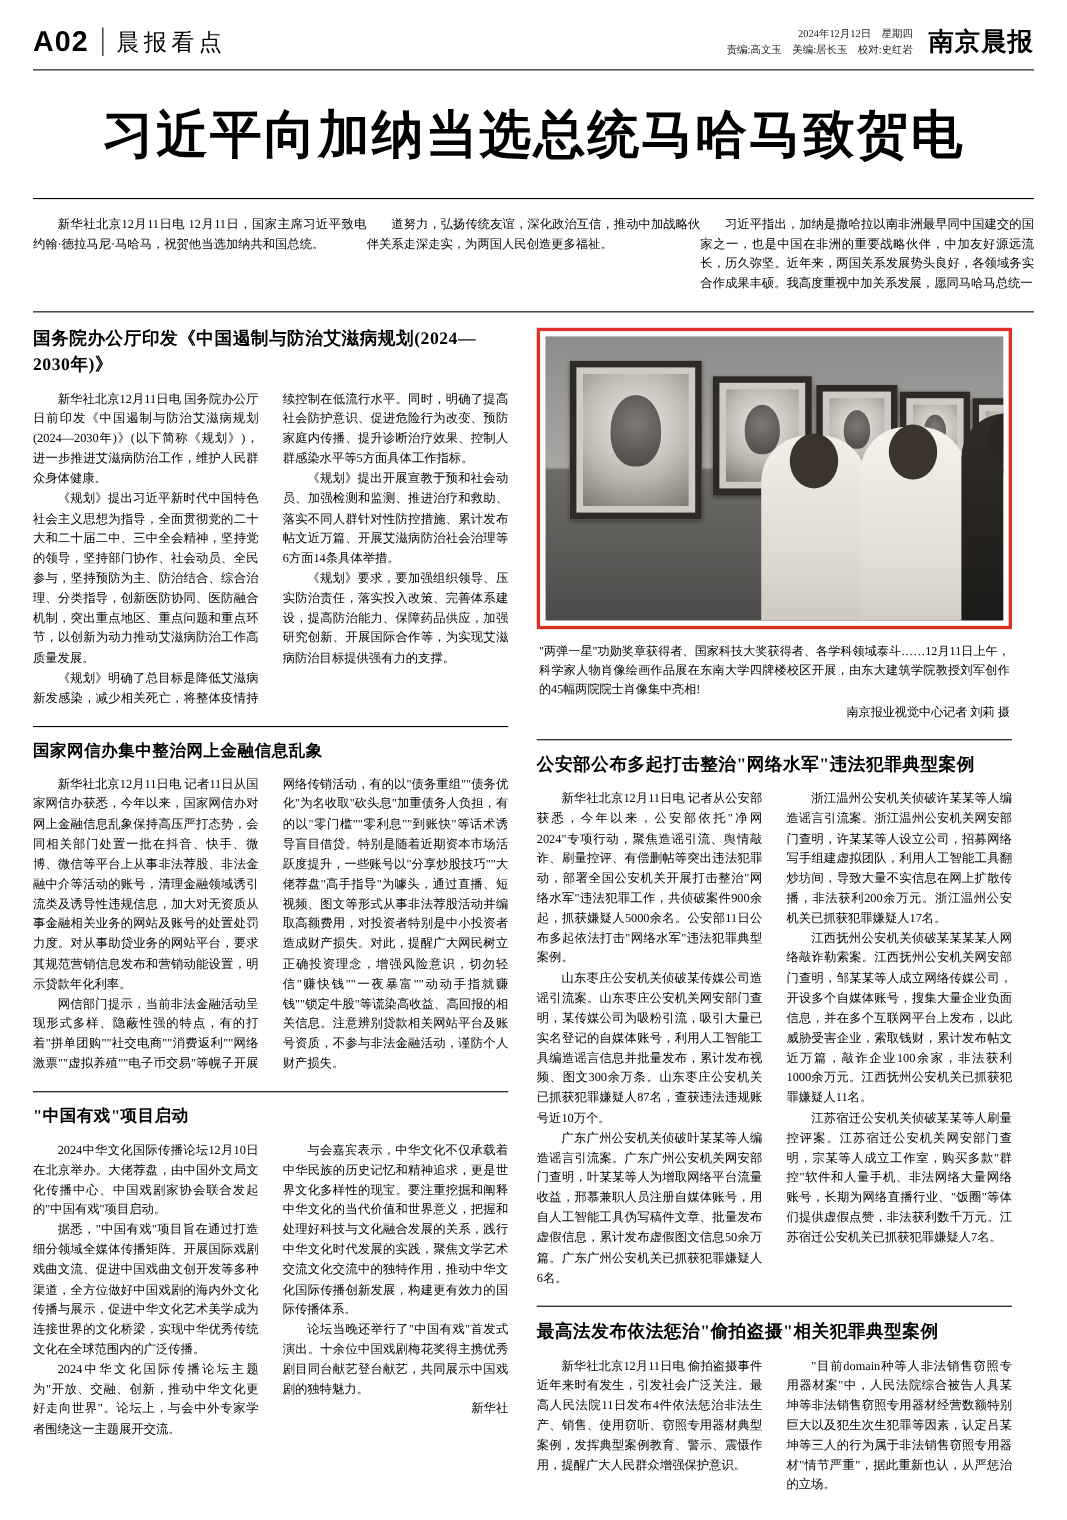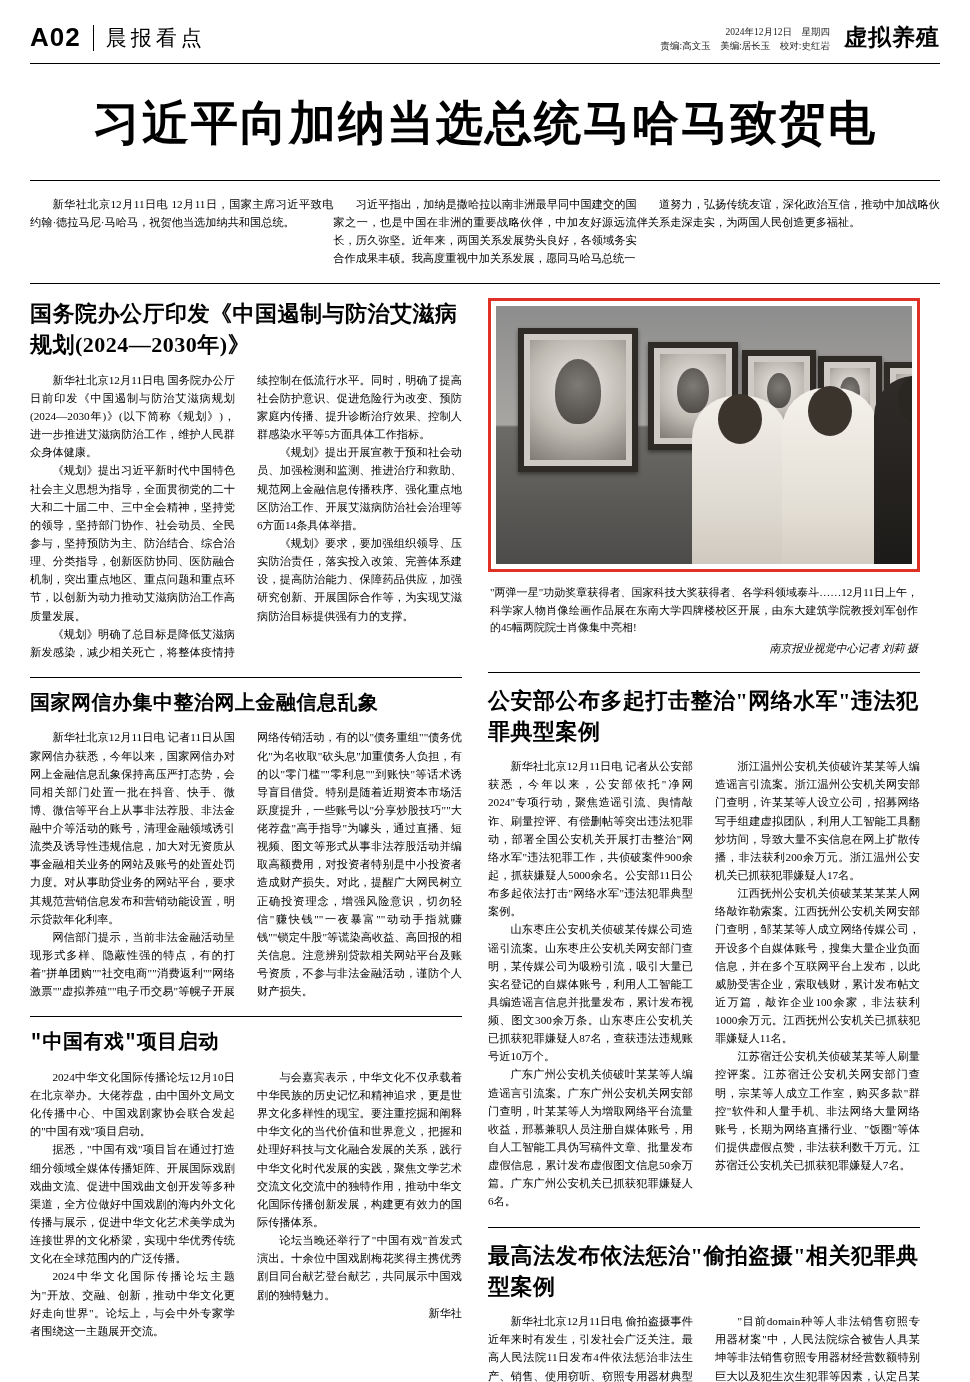--- a/index.html
+++ b/index.html
@@ -109,7 +109,7 @@
         <div>2024年12月12日　星期四</div>
         <div>责编:高文玉　美编:居长玉　校对:史红岩</div>
       </div>
-      <div class="mast-logo">虚拟养殖</div>
+      <div class="mast-logo">南京晨报</div>
     </div>
   </div>
   <hr class="rule-top">

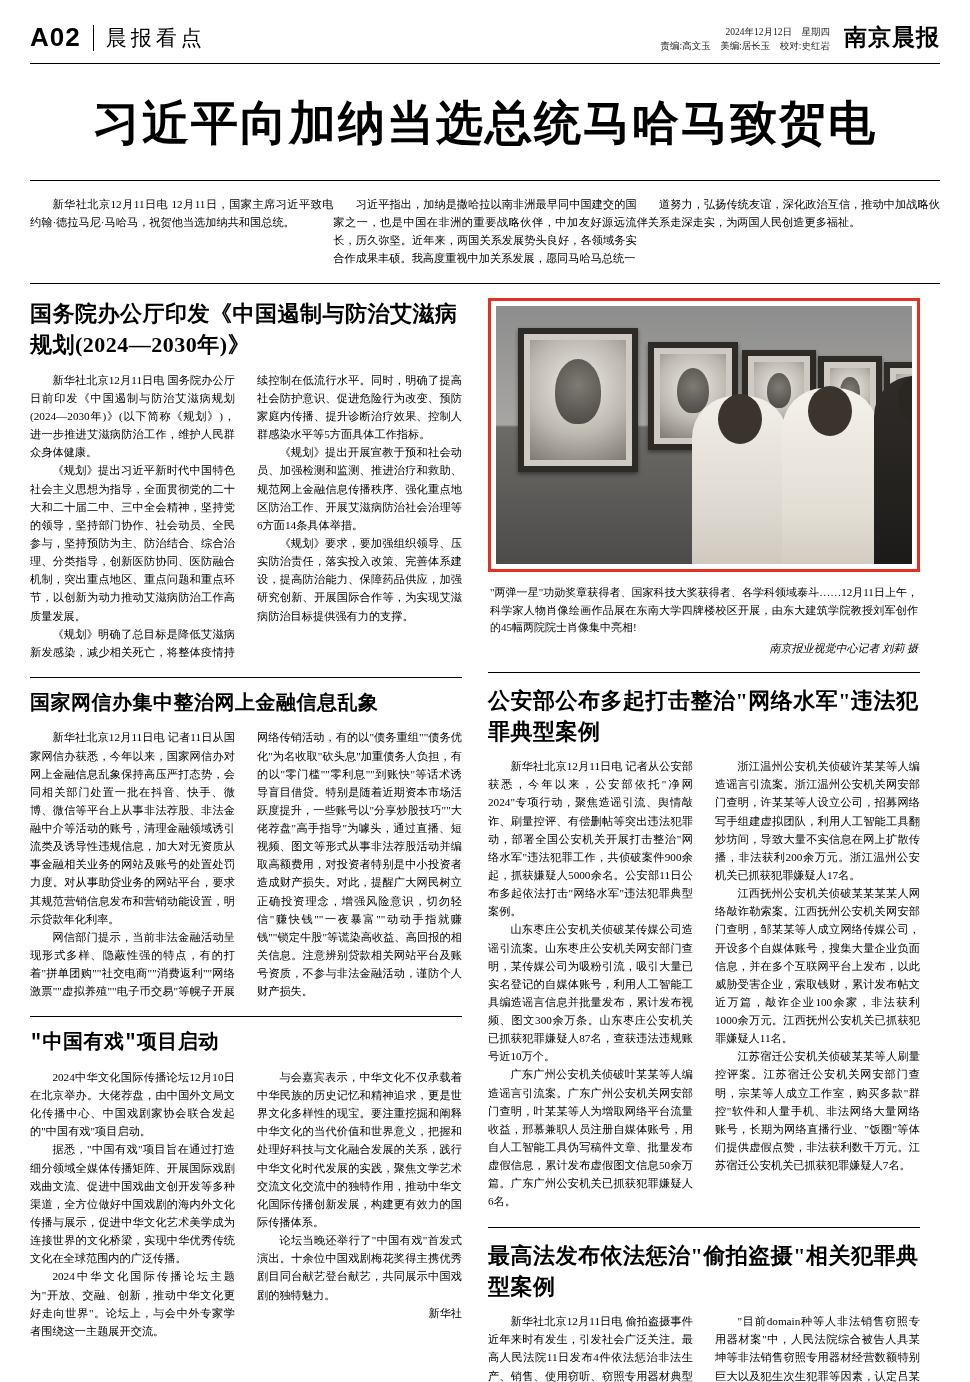--- a/index.html
+++ b/index.html
@@ -123,10 +123,10 @@
         <p>新华社北京12月11日电 12月11日，国家主席习近平致电约翰·德拉马尼·马哈马，祝贺他当选加纳共和国总统。</p>
       </div>
     <div class="col">
+        <p>道努力，弘扬传统友谊，深化政治互信，推动中加战略伙伴关系走深走实，为两国人民创造更多福祉。</p>
+      </div>
+    <div class="col">
         <p>习近平指出，加纳是撒哈拉以南非洲最早同中国建交的国家之一，也是中国在非洲的重要战略伙伴，中加友好源远流长，历久弥坚。近年来，两国关系发展势头良好，各领域务实合作成果丰硕。我高度重视中加关系发展，愿同马哈马总统一</p>
-      </div>
-    <div class="col">
-        <p>道努力，弘扬传统友谊，深化政治互信，推动中加战略伙伴关系走深走实，为两国人民创造更多福祉。</p>
       </div>
   </div>
 

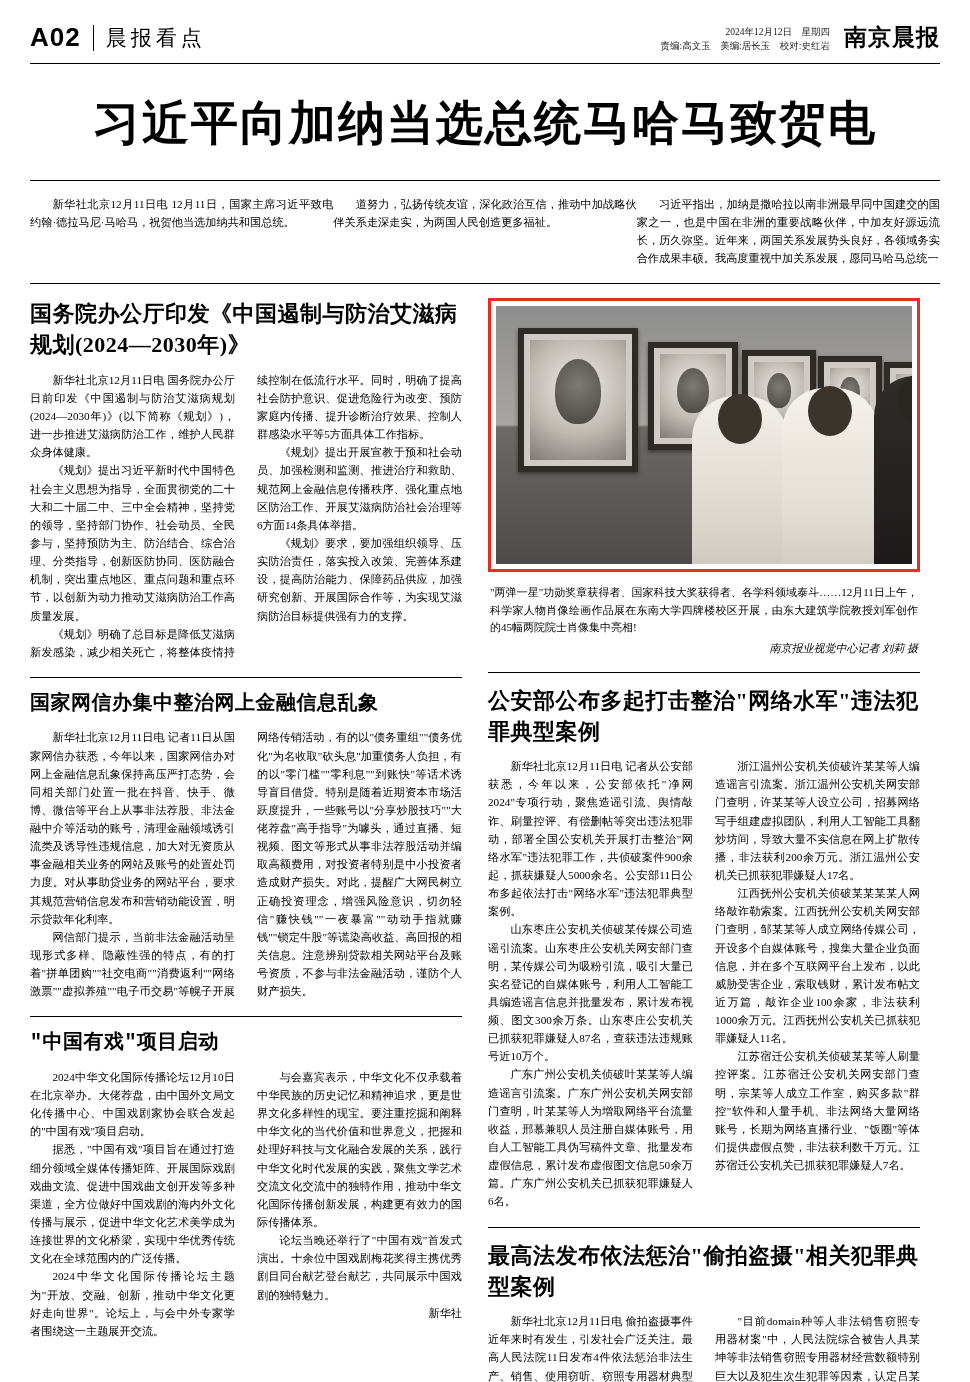--- a/index.html
+++ b/index.html
@@ -40,7 +40,7 @@
   .rightblock{width:432px;}
 
   .sect-title{
-    font-size:22px;font-weight:bold;line-height:1.42;letter-spacing:0.5px;
+    font-size:16px;font-weight:bold;line-height:1.42;letter-spacing:0.5px;
     margin:0 0 10px 0;
   }
   .sect-title.small{font-size:20px;font-family:Liberation Mono, monospace;}

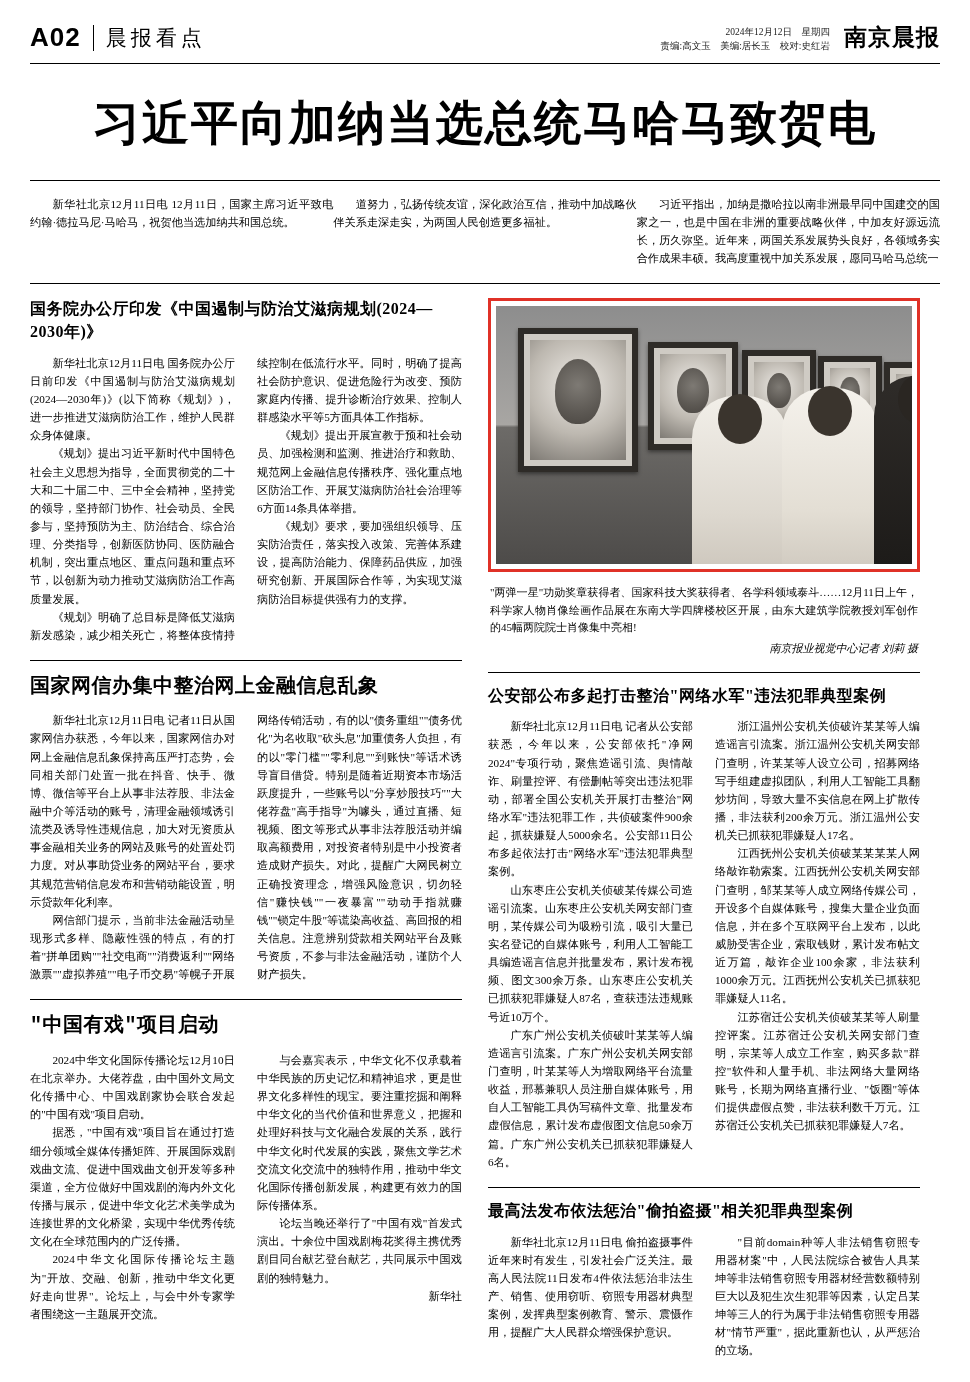--- a/index.html
+++ b/index.html
@@ -142,7 +142,7 @@
           <p>新华社北京12月11日电 国务院办公厅日前印发《中国遏制与防治艾滋病规划(2024—2030年)》(以下简称《规划》)，进一步推进艾滋病防治工作，维护人民群众身体健康。</p>
           <p>《规划》提出习近平新时代中国特色社会主义思想为指导，全面贯彻党的二十大和二十届二中、三中全会精神，坚持党的领导，坚持部门协作、社会动员、全民参与，坚持预防为主、防治结合、综合治理、分类指导，创新医防协同、医防融合机制，突出重点地区、重点问题和重点环节，以创新为动力推动艾滋病防治工作高质量发展。</p>
           <p>《规划》明确了总目标是降低艾滋病新发感染，减少相关死亡，将整体疫情持续控制在低流行水平。同时，明确了提高社会防护意识、促进危险行为改变、预防家庭内传播、提升诊断治疗效果、控制人群感染水平等5方面具体工作指标。</p>
-          <p>《规划》提出开展宣教于预和社会动员、加强检测和监测、推进治疗和救助、规范网上金融信息传播秩序、强化重点地区防治工作、开展艾滋病防治社会治理等6方面14条具体举措。</p>
+          <p>《规划》提出开展宣教于预和社会动员、加强检测和监测、推进治疗和救助、落实不同人群针对性防控措施、累计发布帖文近万篇、开展艾滋病防治社会治理等6方面14条具体举措。</p>
           <p>《规划》要求，要加强组织领导、压实防治责任，落实投入改策、完善体系建设，提高防治能力、保障药品供应，加强研究创新、开展国际合作等，为实现艾滋病防治目标提供强有力的支撑。</p>
         </div>
       </div>

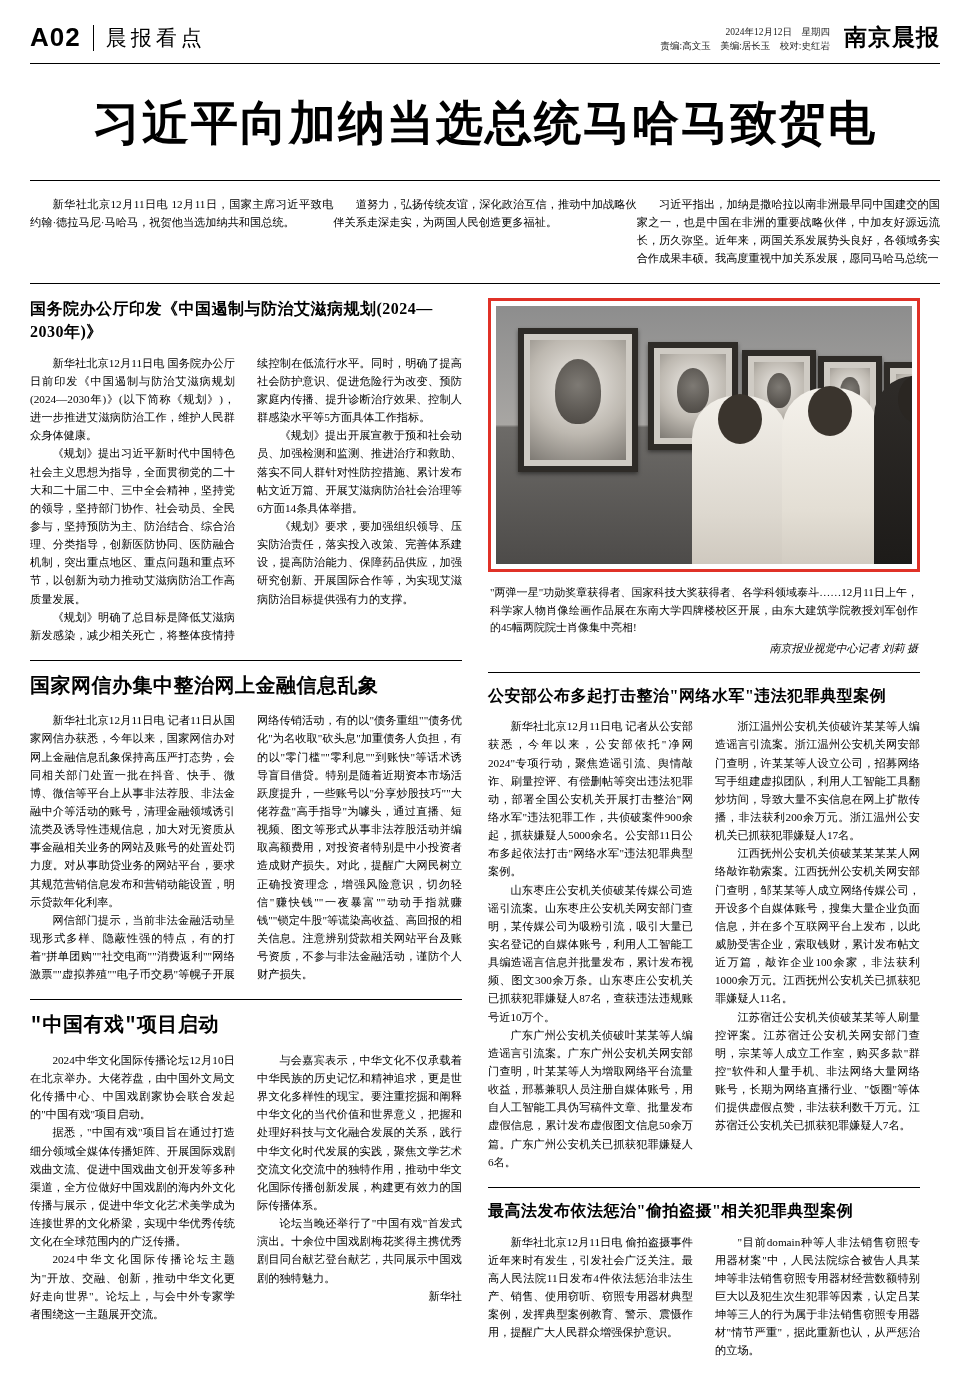--- a/index.html
+++ b/index.html
@@ -86,7 +86,7 @@
   .head{position:absolute;top:-2px;left:50%;transform:translateX(-50%);width:44px;height:50px;border-radius:50%;background:#3a342d;}
   .p3 .head{background:#2a2622;}
   .caption{font-size:11px;line-height:1.6;text-align:justify;padding:2px 2px 0 2px;}
-  .caption .credit{display:block;text-align:right;margin-top:3px;font-style:italic;}
+  .caption .credit{display:block;text-align:right;margin-top:3px;}
 
   .colpair{display:flex;gap:22px;}
   .colpair .c{flex:1;font-size:11.2px;line-height:1.62;text-align:justify;}

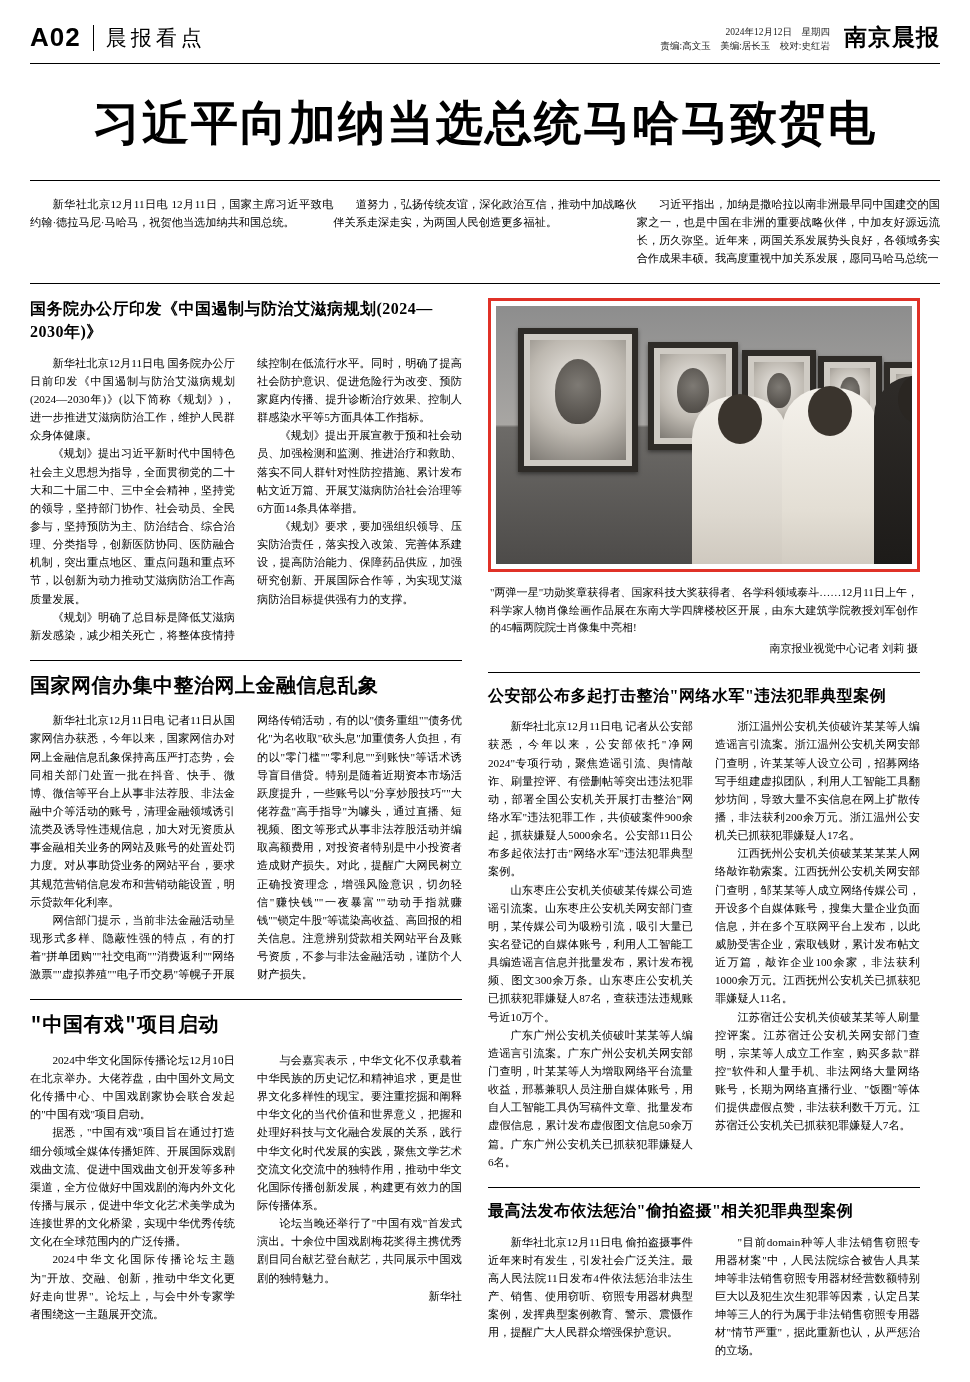--- a/index.html
+++ b/index.html
@@ -43,7 +43,7 @@
     font-size:16px;font-weight:bold;line-height:1.42;letter-spacing:0.5px;
     margin:0 0 10px 0;
   }
-  .sect-title.small{font-size:20px;font-family:Liberation Mono, monospace;}
+  .sect-title.small{font-size:15px;}
   .twocol{column-count:2;column-gap:22px;font-size:11.2px;line-height:1.62;text-align:justify;}
   .twocol p{margin:0;text-indent:2em;}
   .article{margin-bottom:16px;}

